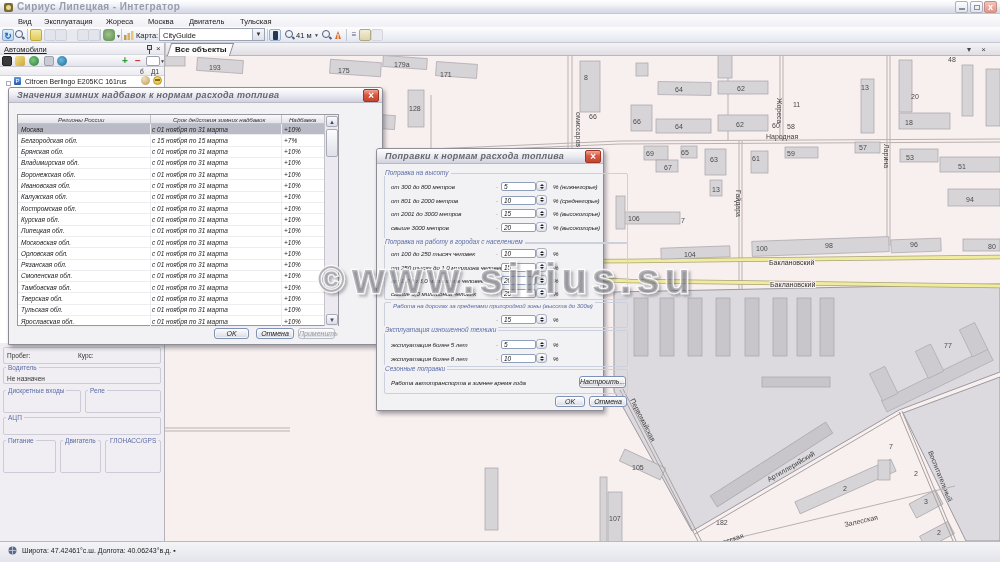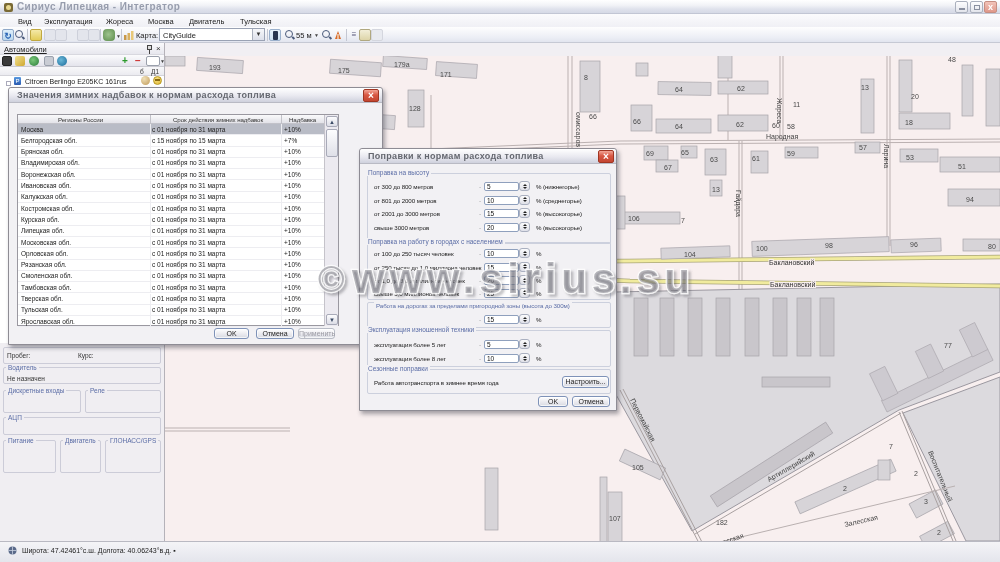--- a/index.html
+++ b/index.html
@@ -276,7 +276,7 @@
         <span style="position:absolute;left:3px;top:1px;width:5px;height:9px;background:#28364f;border-radius:1px;"></span>
       </div>
   <div class="tico mag" style="left:284px;"></div>
-  <div style="position:absolute;left:296px;top:4px;font-size:7.5px;color:#222;">55 м</div>
+  <div style="position:absolute;left:296px;top:4px;font-size:7.5px;color:#222;">41 м</div>
   <div style="position:absolute;left:314px;top:5px;font-size:5px;color:#444;">▼</div>
   <div class="tico mag" style="left:321px;"></div>
   <svg style="position:absolute;left:333px;top:3px" width="10" height="10">

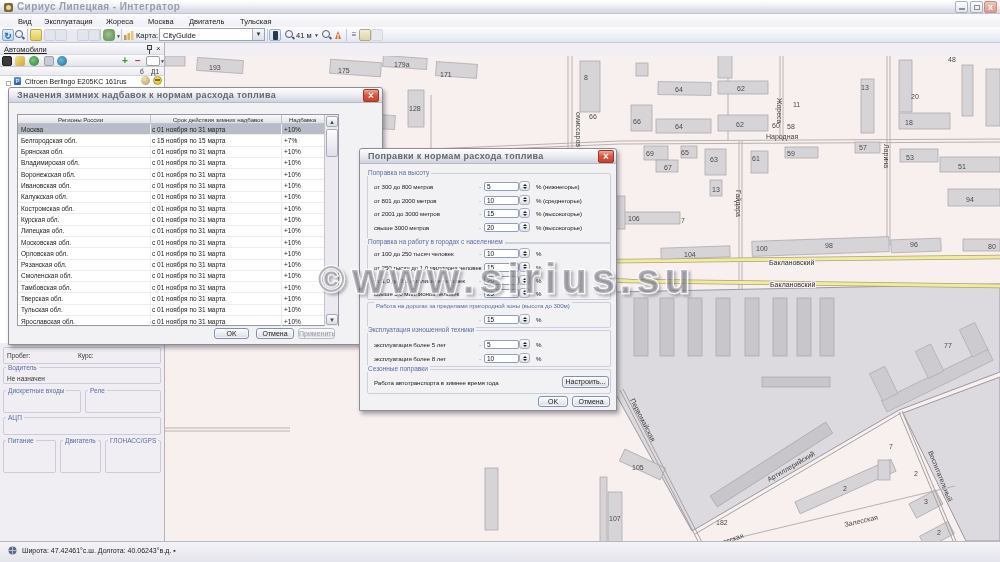--- a/index.html
+++ b/index.html
@@ -289,6 +289,11 @@
   <div class="tico" style="left:371px;background:#e8eaf0;border:1px solid #d4d6de;"></div>
 </div>
 
+<div class="abs" id="tabstrip">
+  <div id="tab1"></div>
+      <div id="tab1t">Все объекты</div>
+  <div id="tabctl">▾ ×</div>
+</div>
 
 <div class="abs" id="lpanel">
   <div id="lp-head">

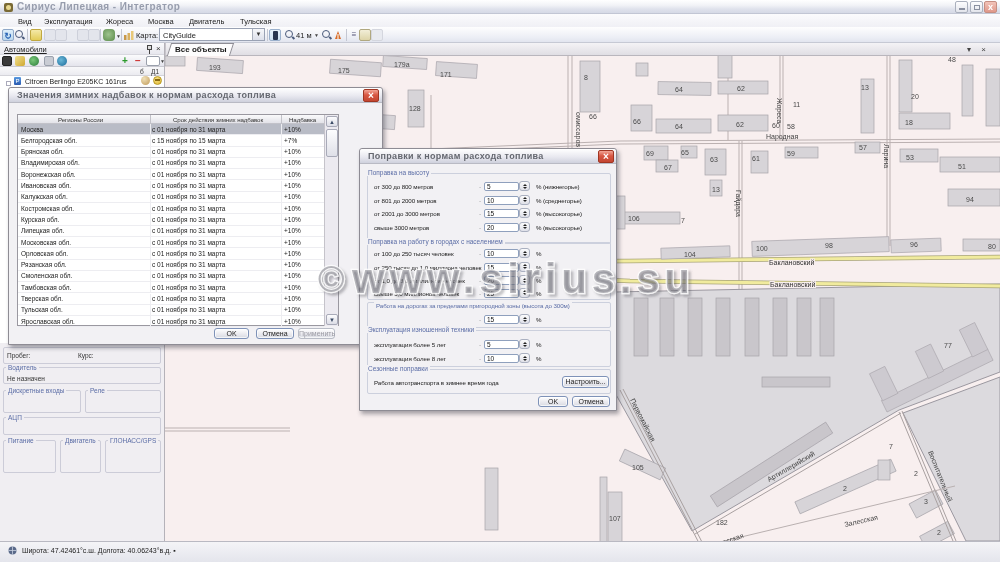--- a/index.html
+++ b/index.html
@@ -349,7 +349,7 @@
       </div>
 </div>
 
-<div class="dlg" id="dlg1" style="left:8px;top:87px;width:375px;height:258px;">
+<div class="dlg" id="dlg1" style="left:8px;top:87px;width:375px;height:258px;font-style:italic;">
   <div class="dlg-title">
         <span>Значения зимних надбавок к нормам расхода топлива</span>
       </div>

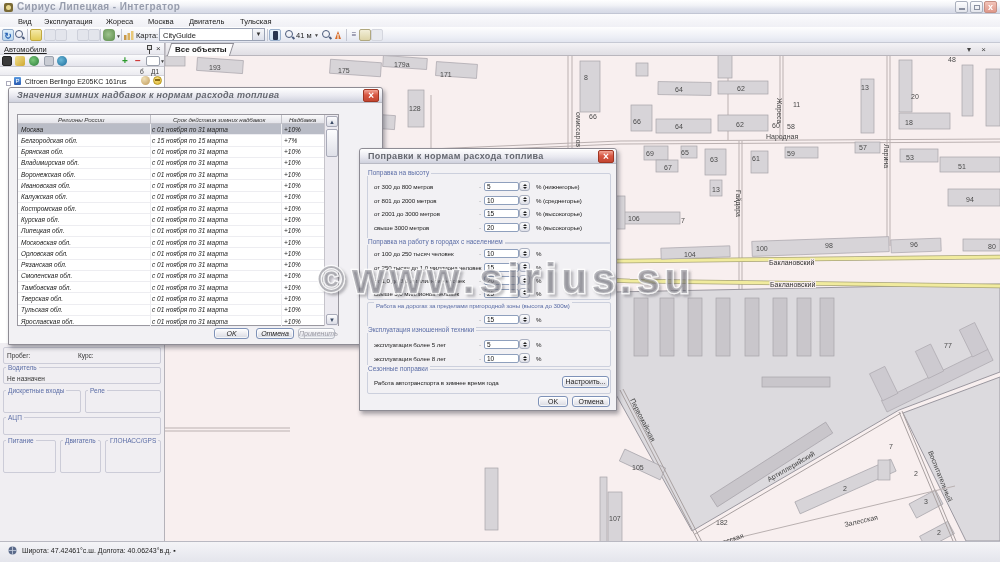--- a/index.html
+++ b/index.html
@@ -501,7 +501,7 @@
   <div class="btn dis" style="left:289px;top:240px;width:37px;">Применить</div>
 </div>
 
-<div class="dlg" id="dlg2" style="left:359px;top:148px;width:258px;height:263px;">
+<div class="dlg" id="dlg2" style="left:376px;top:148px;width:228px;height:263px;font-style:italic;">
   <div class="dlg-title">
         <span>Поправки к нормам расхода топлива</span>
       </div>

